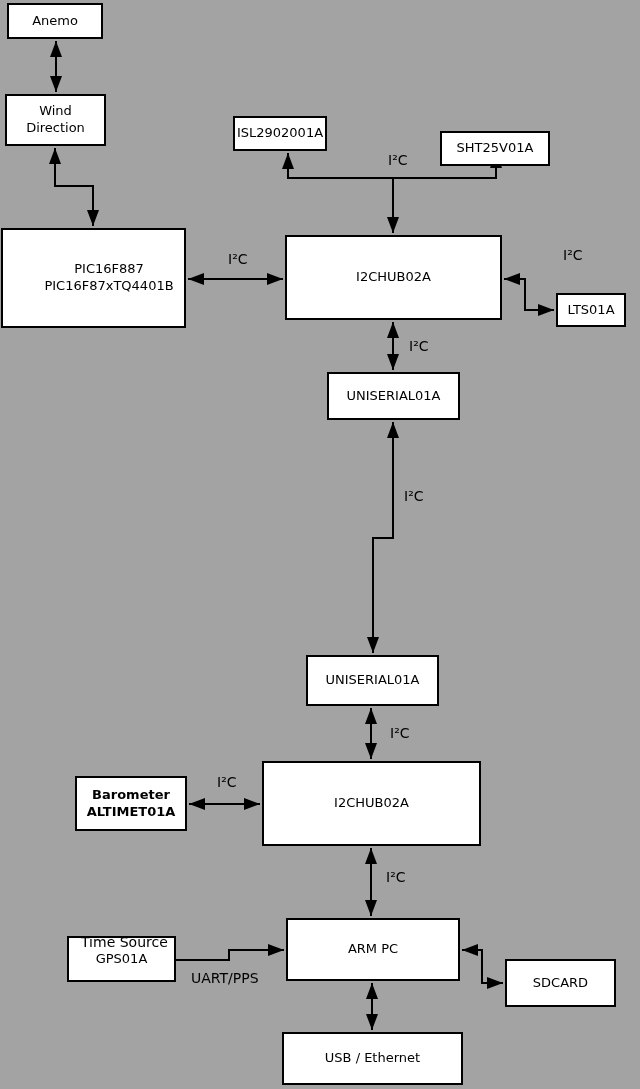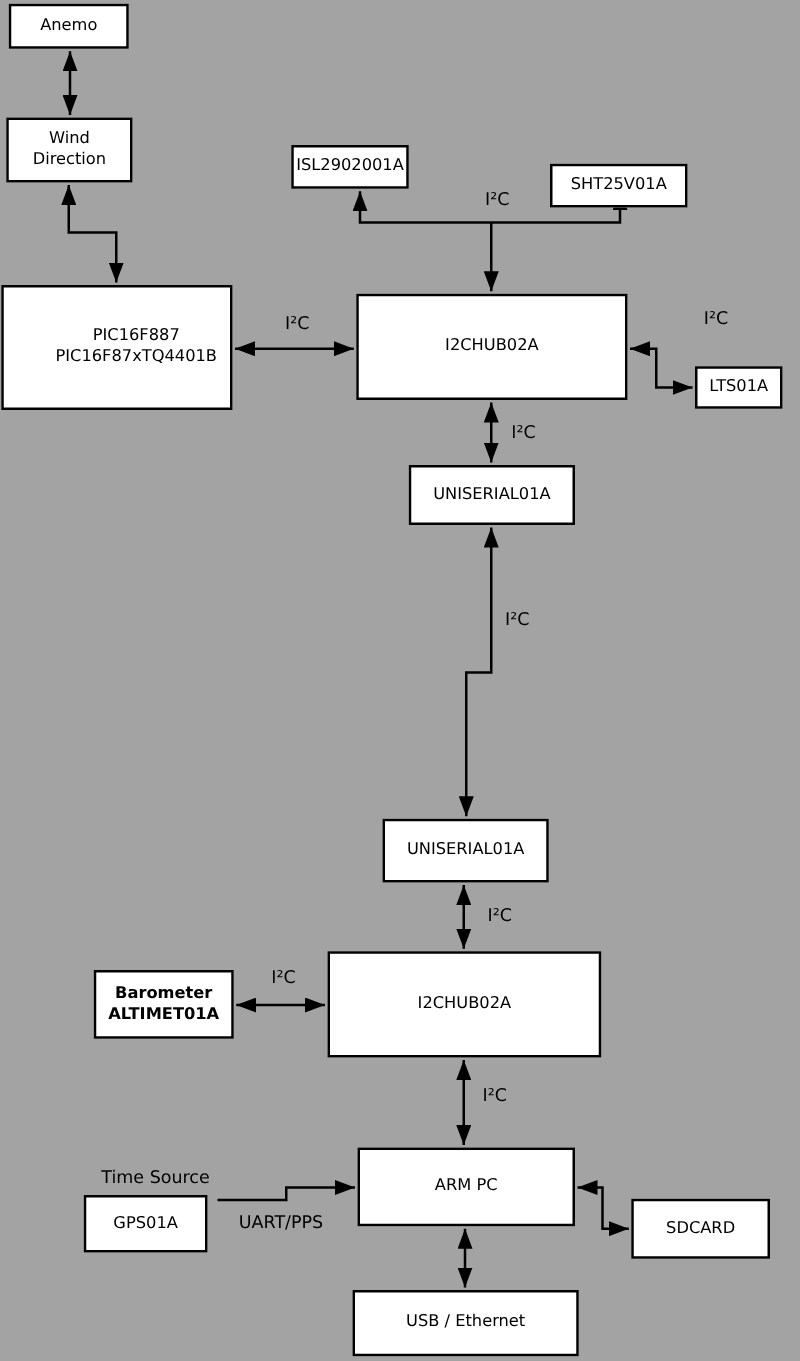--- a/index.html
+++ b/index.html
@@ -54,7 +54,7 @@
   #n-uniserial2 { left: 306px; top: 655px;  width: 133px; height: 51px; }
   #n-hub2       { left: 262px; top: 761px;  width: 219px; height: 85px; }
   #n-barometer  { left: 75px;  top: 776px;  width: 112px; height: 55px; font-weight: bold; }
-  #n-gps        { left: 67px;  top: 936px;  width: 99px; height: 46px; margin-top: 20px; }
+  #n-gps        { left: 67px;  top: 936px;  width: 109px; height: 46px; }
   #n-armpc      { left: 286px; top: 918px;  width: 174px; height: 63px; }
   #n-sdcard     { left: 505px; top: 959px;  width: 111px; height: 48px; }
   #n-usb        { left: 282px; top: 1032px; width: 181px; height: 53px; }

